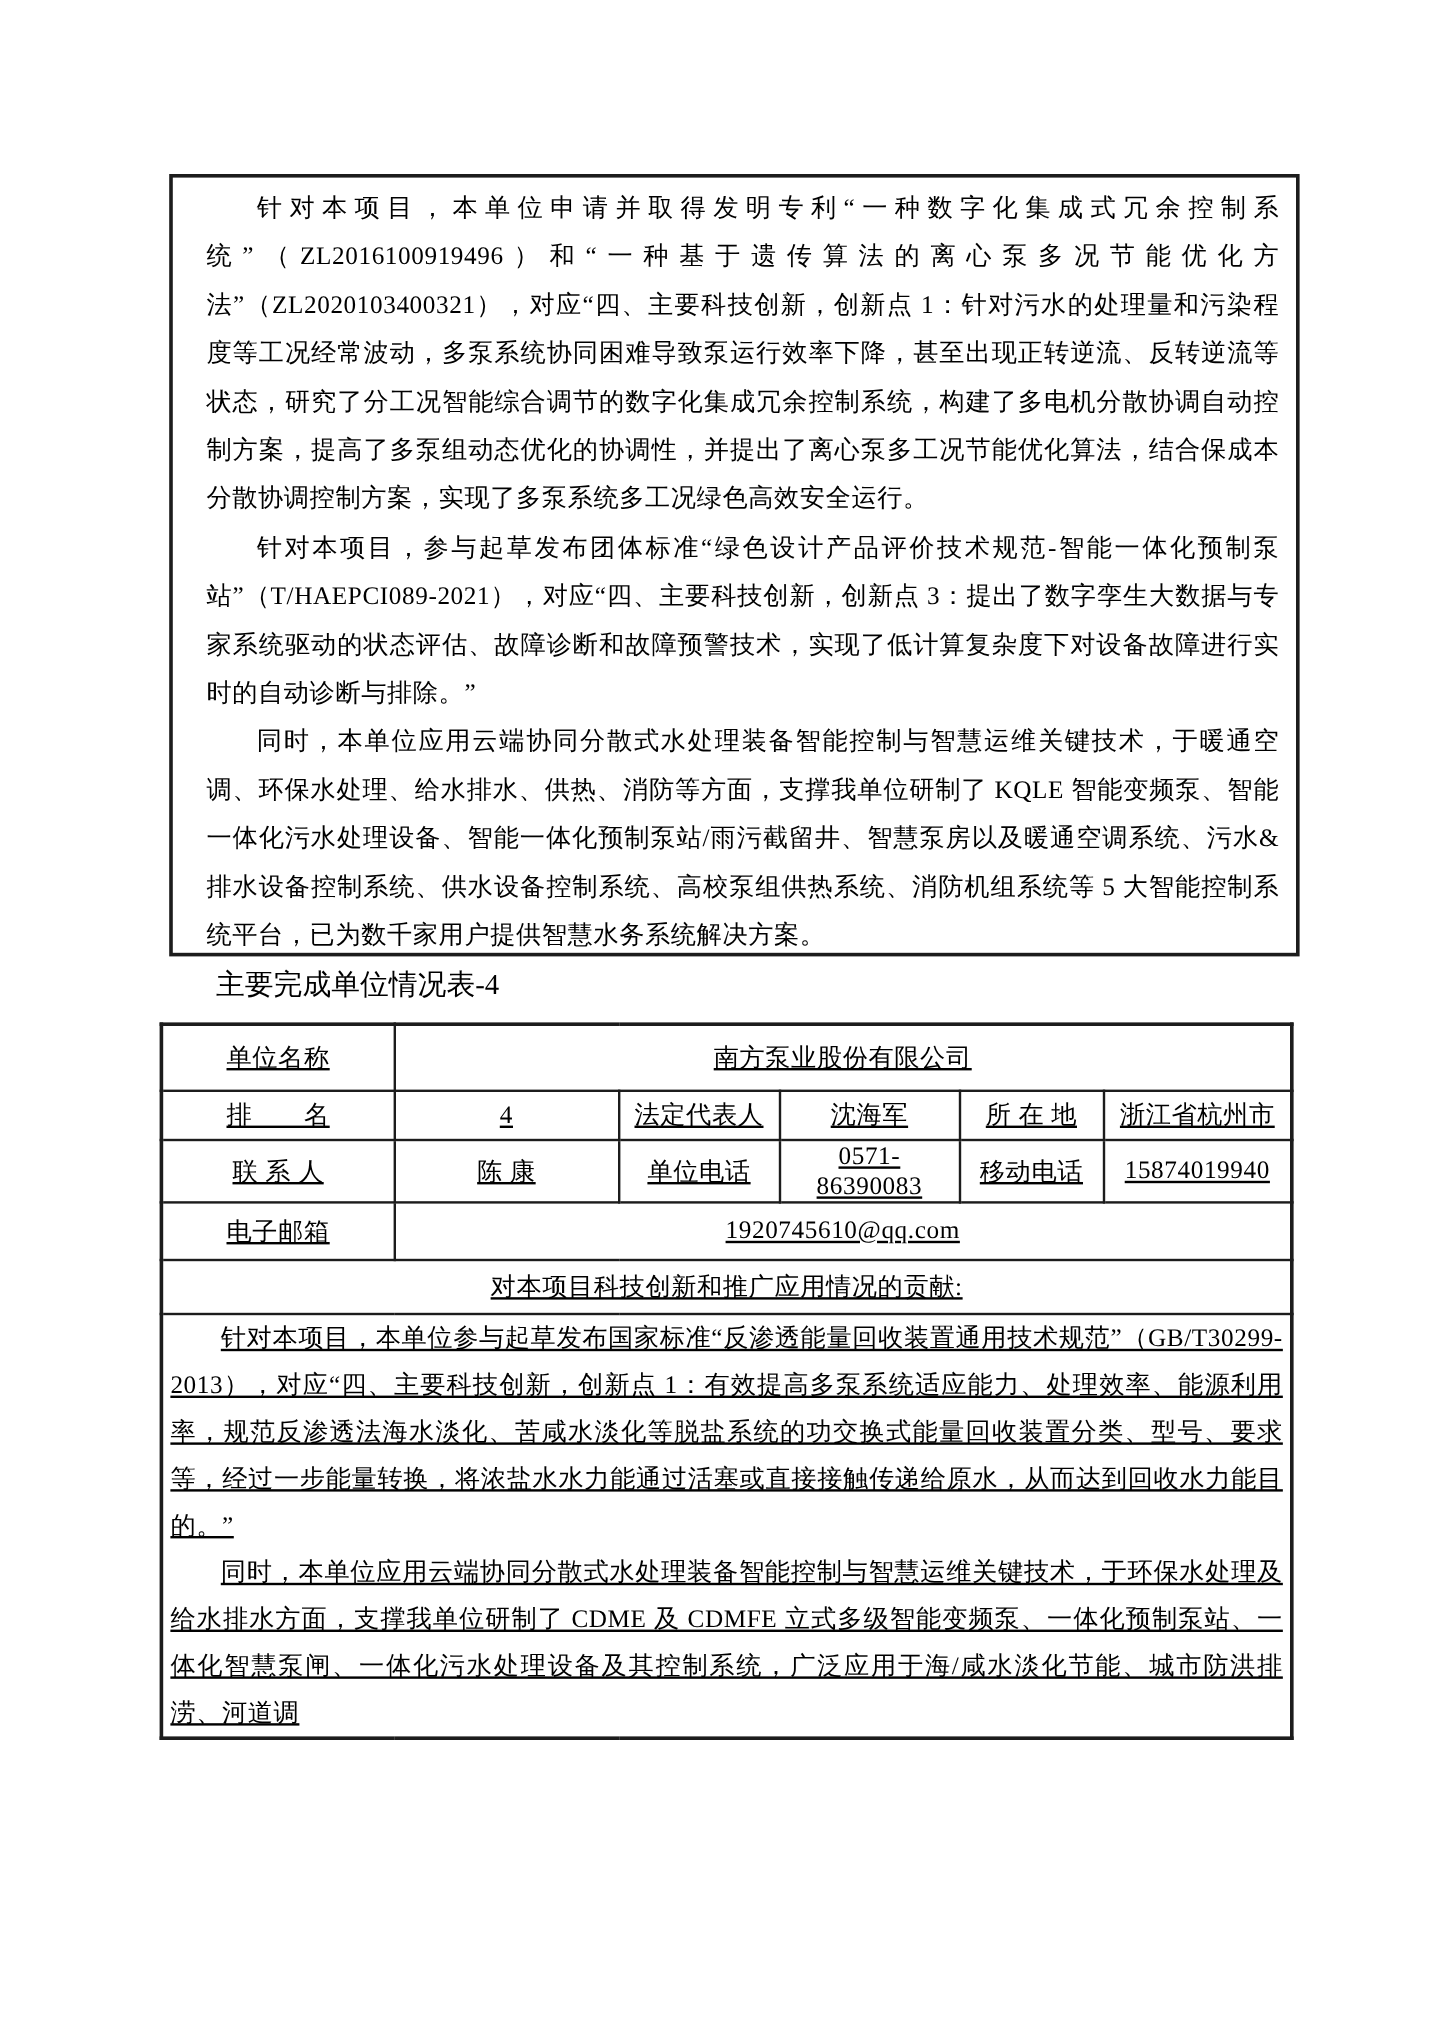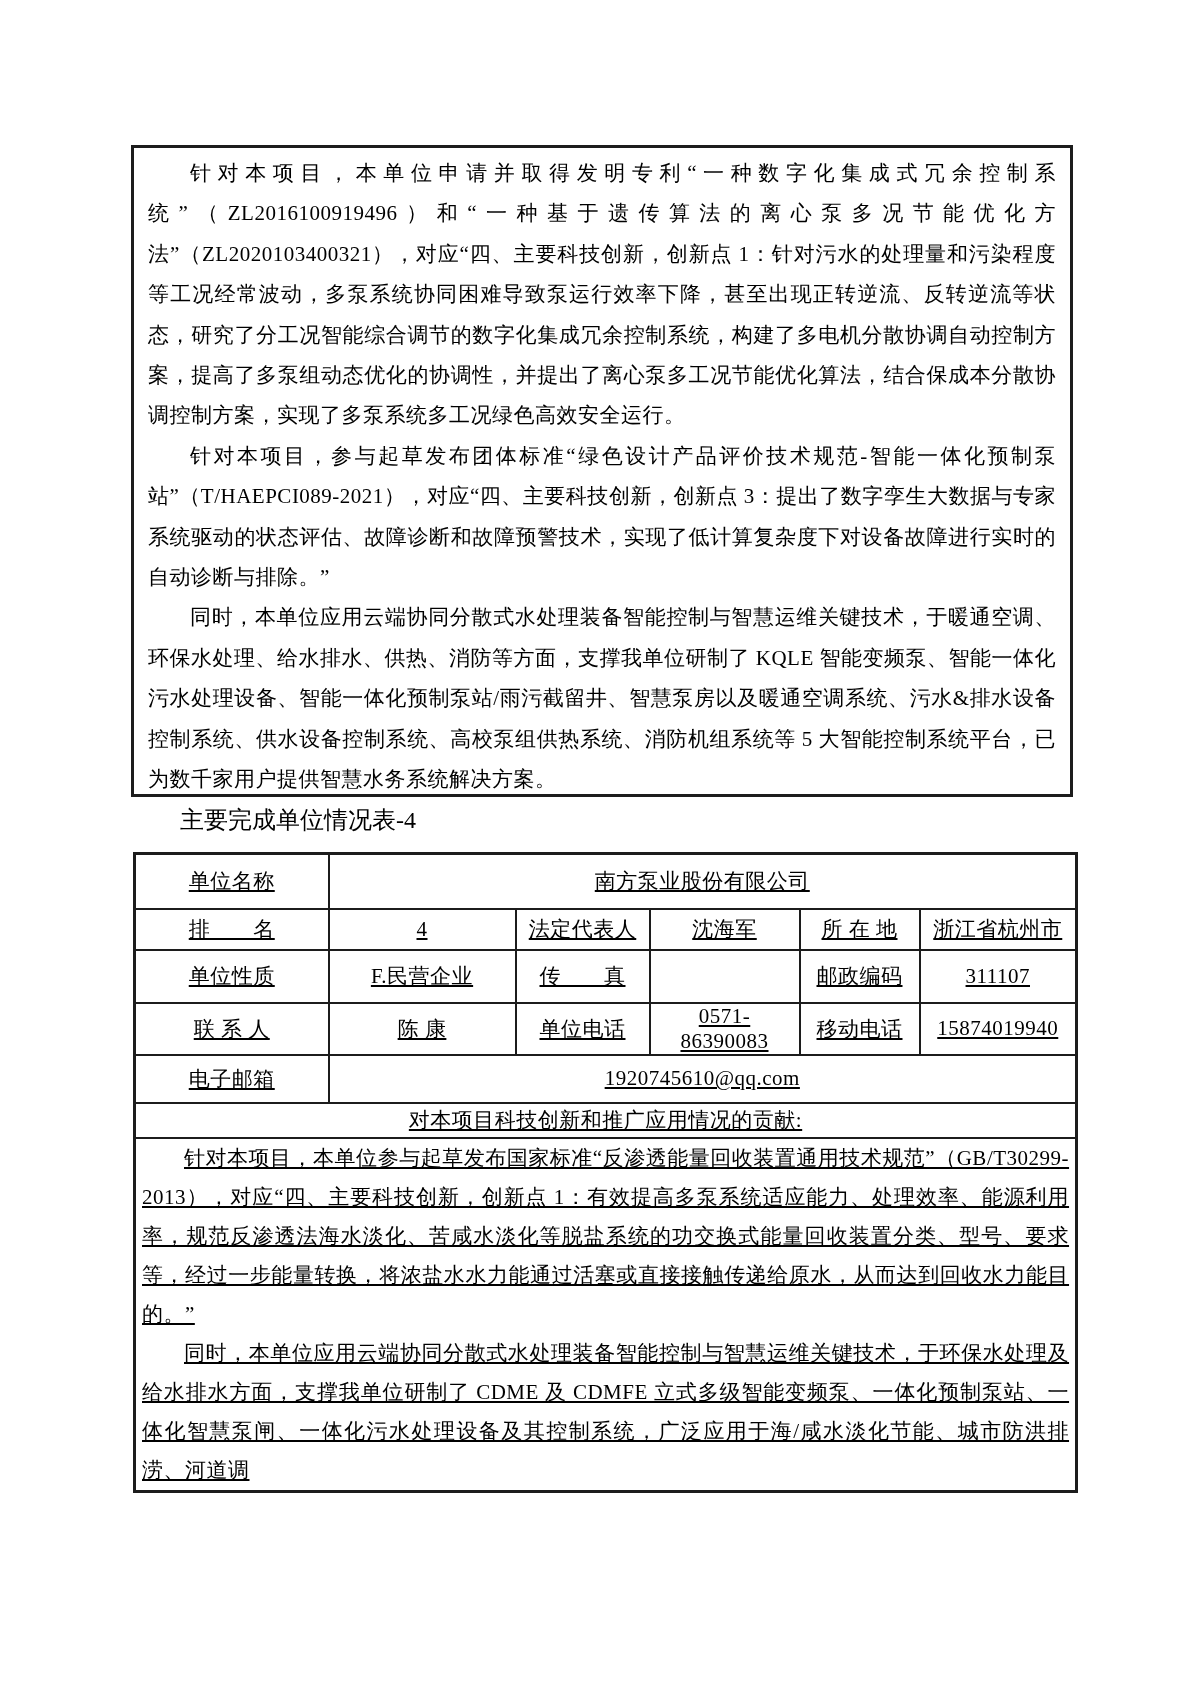--- a/index.html
+++ b/index.html
@@ -11,11 +11,11 @@
     color:#000;
   }
   .top-box {
-    position:absolute; left:131px; top:145px;
+    position:absolute; left:141px; top:145px;
     width:942px; height:652px;
     border:3px solid #1c1c1c;
     box-sizing:border-box;
-    padding:5px 14px 0 14px;
+    padding:5px 14px 0 28px;
     overflow:hidden;
     background:#fff;
   }

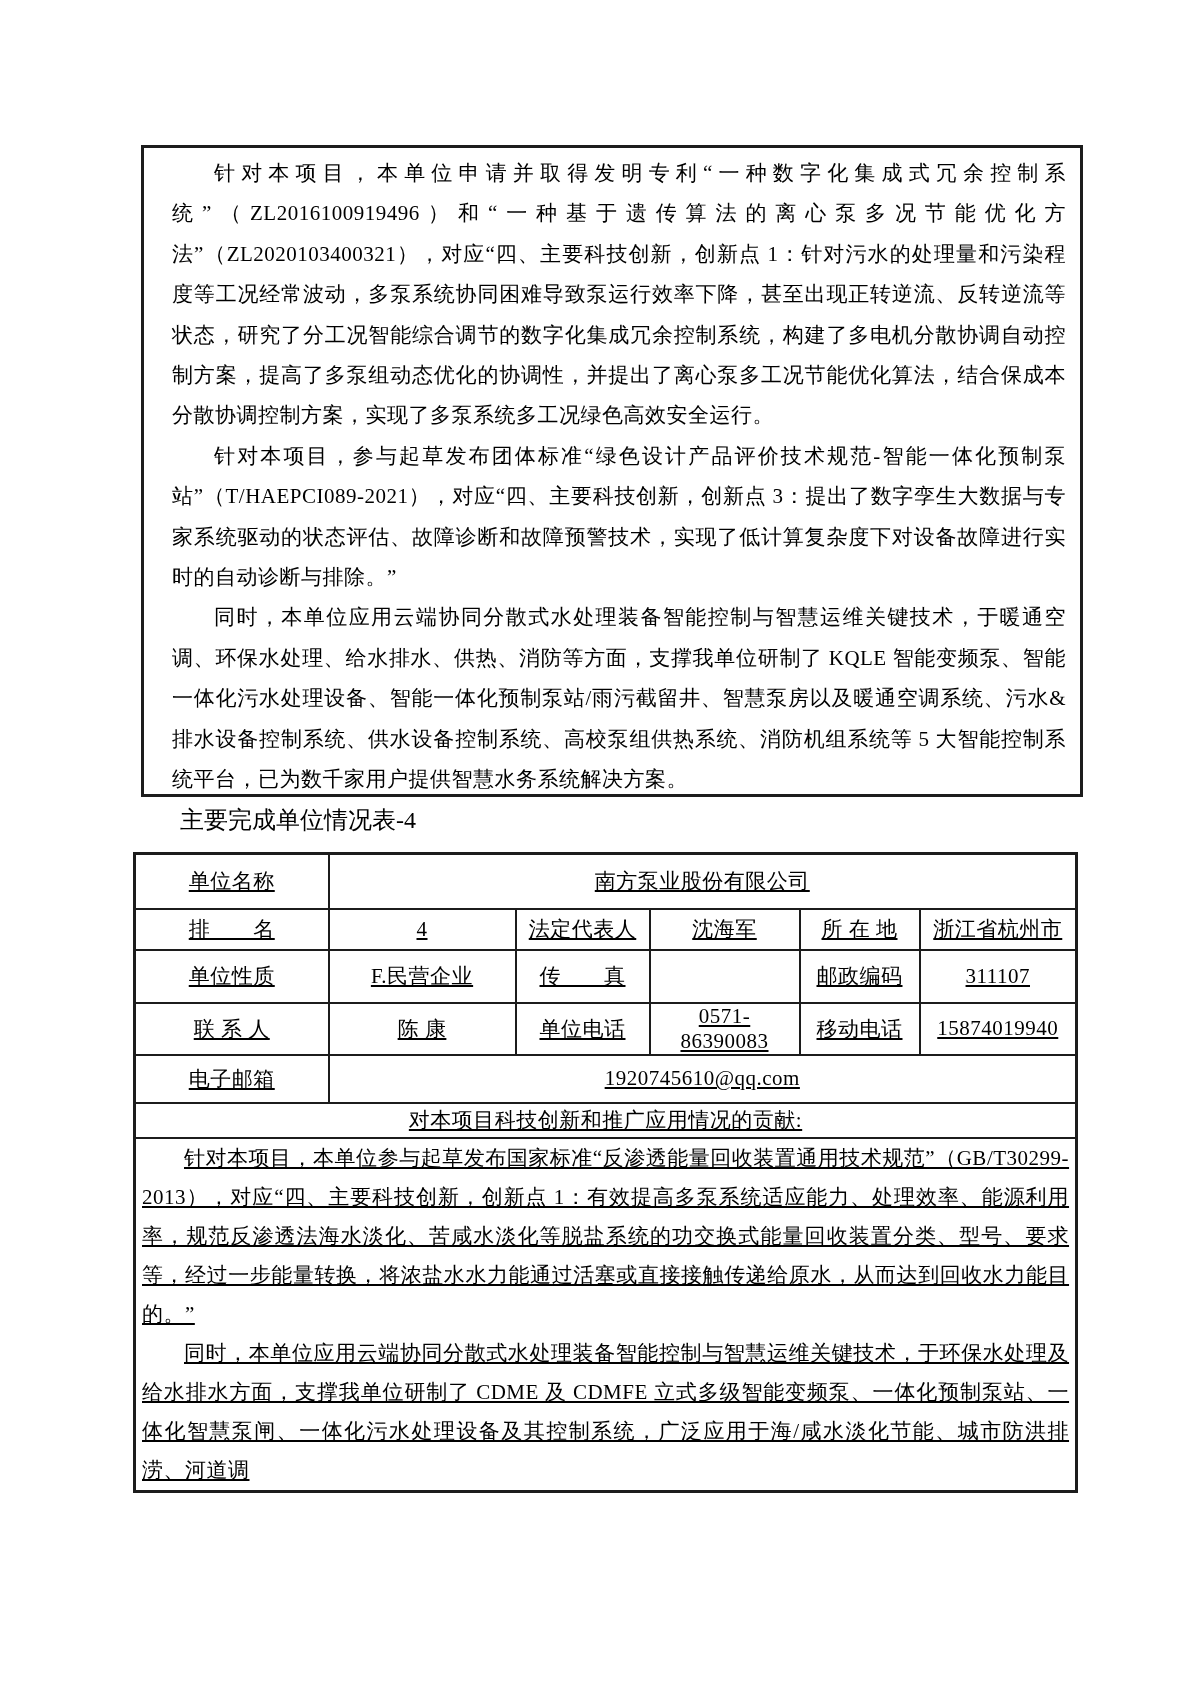--- a/index.html
+++ b/index.html
@@ -101,14 +101,6 @@
     <td>所 在 地</td>
     <td>浙江省杭州市</td>
   </tr>
-  <tr style="height:53px">
-    <td>单位性质</td>
-    <td>F.民营企业</td>
-    <td>传　　真</td>
-    <td></td>
-    <td>邮政编码</td>
-    <td>311107</td>
-  </tr>
   <tr style="height:47px">
     <td>联 系 人</td>
     <td>陈 康</td>

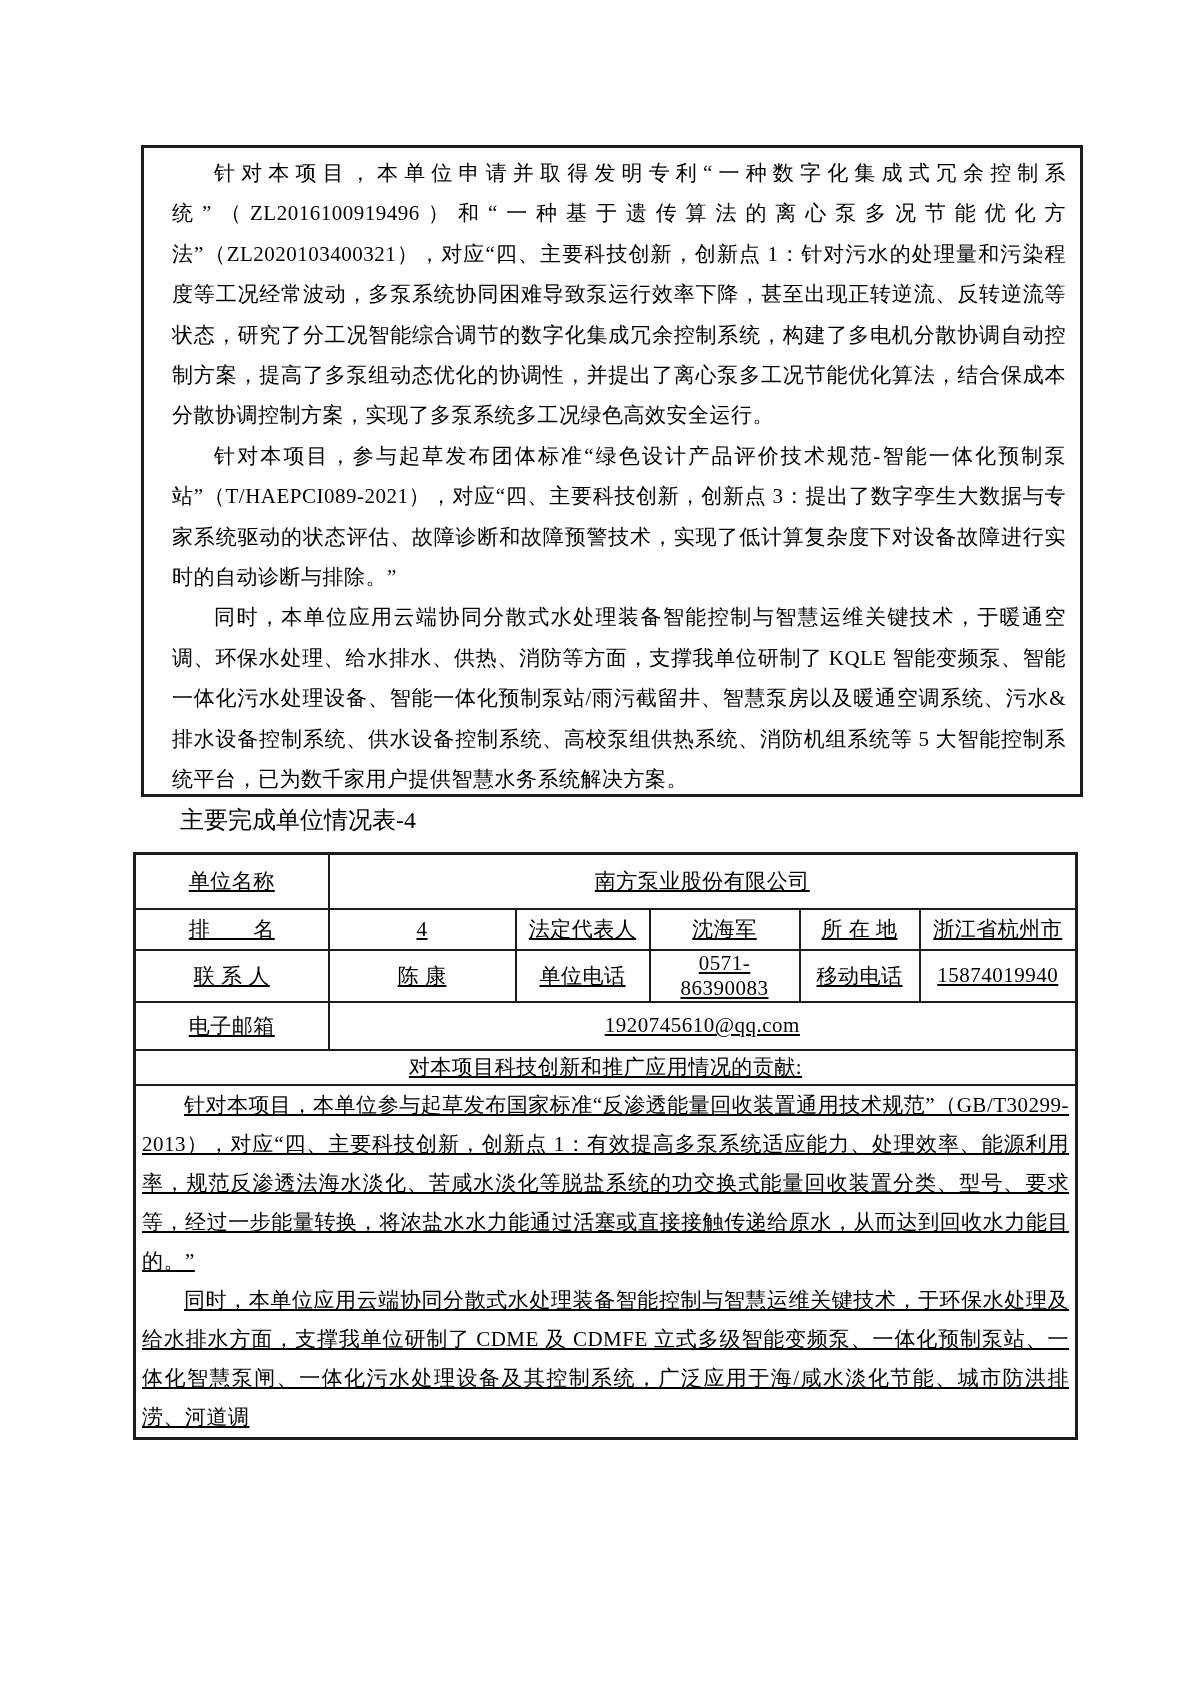--- a/index.html
+++ b/index.html
@@ -113,7 +113,7 @@
     <td>电子邮箱</td>
     <td colspan="5" class="left-val">1920745610@qq.com</td>
   </tr>
-  <tr style="height:35px">
+  <tr style="height:45px">
     <td colspan="6" class="contrib-head">对本项目科技创新和推广应用情况的贡献:</td>
   </tr>
   <tr style="height:314px">

